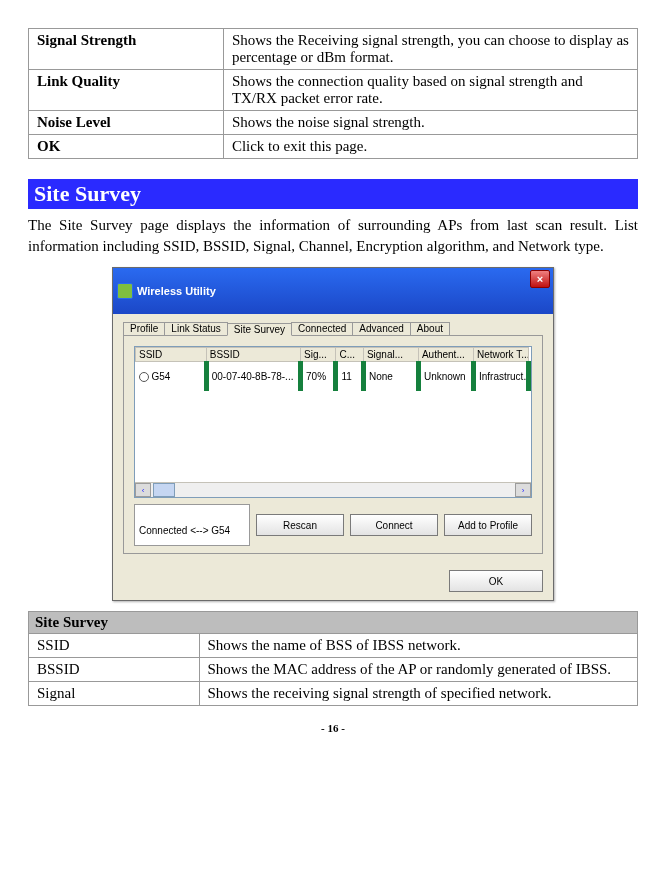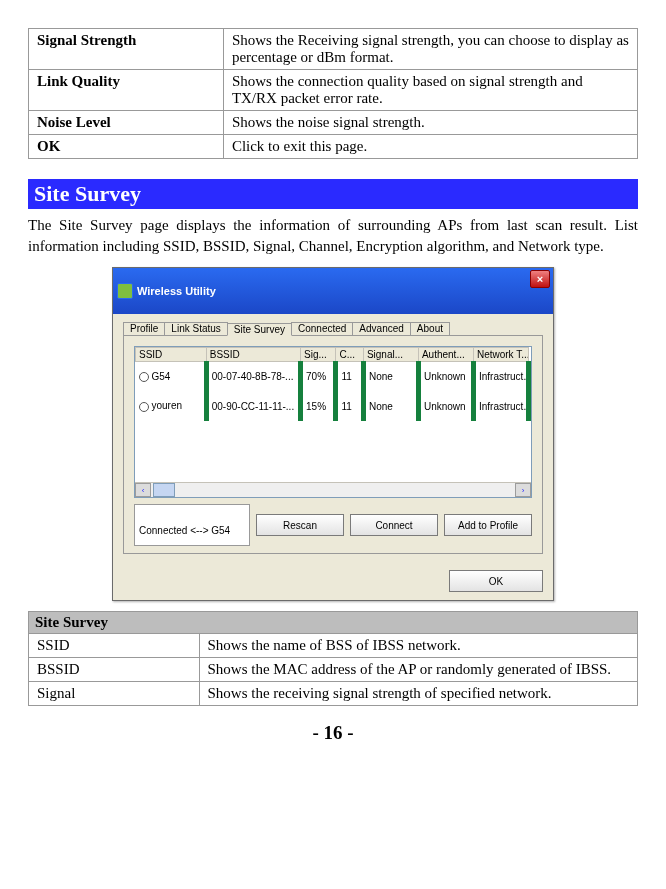--- a/index.html
+++ b/index.html
@@ -295,15 +295,6 @@
               <td>Unknown</td>
               <td>Infrastruct...</td>
             </tr>
-            <tr>
-              <td><span class="radio-icon"></span><span>youren</span></td>
-              <td>00-90-CC-11-11-...</td>
-              <td>15%</td>
-              <td>11</td>
-              <td>None</td>
-              <td>Unknown</td>
-              <td>Infrastruct...</td>
-            </tr>
           </tbody>
             </table>
           <div class="hscroll">

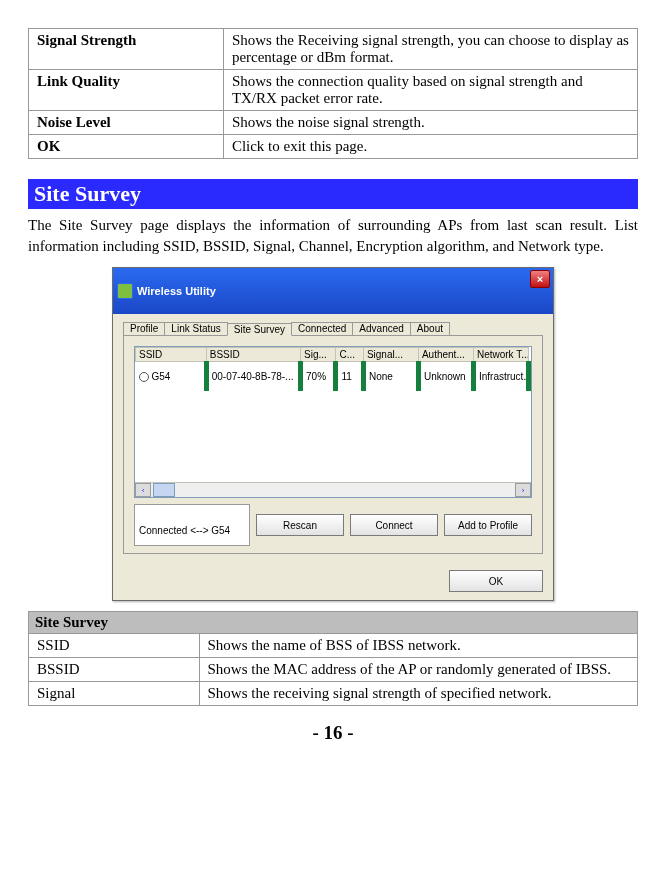--- a/index.html
+++ b/index.html
@@ -198,7 +198,7 @@
   }
   .page-num {
     text-align: center;
-    font-size: 19px;
+    font-size: 11px;
     margin-top: 16px;
     font-weight: bold;
   }

